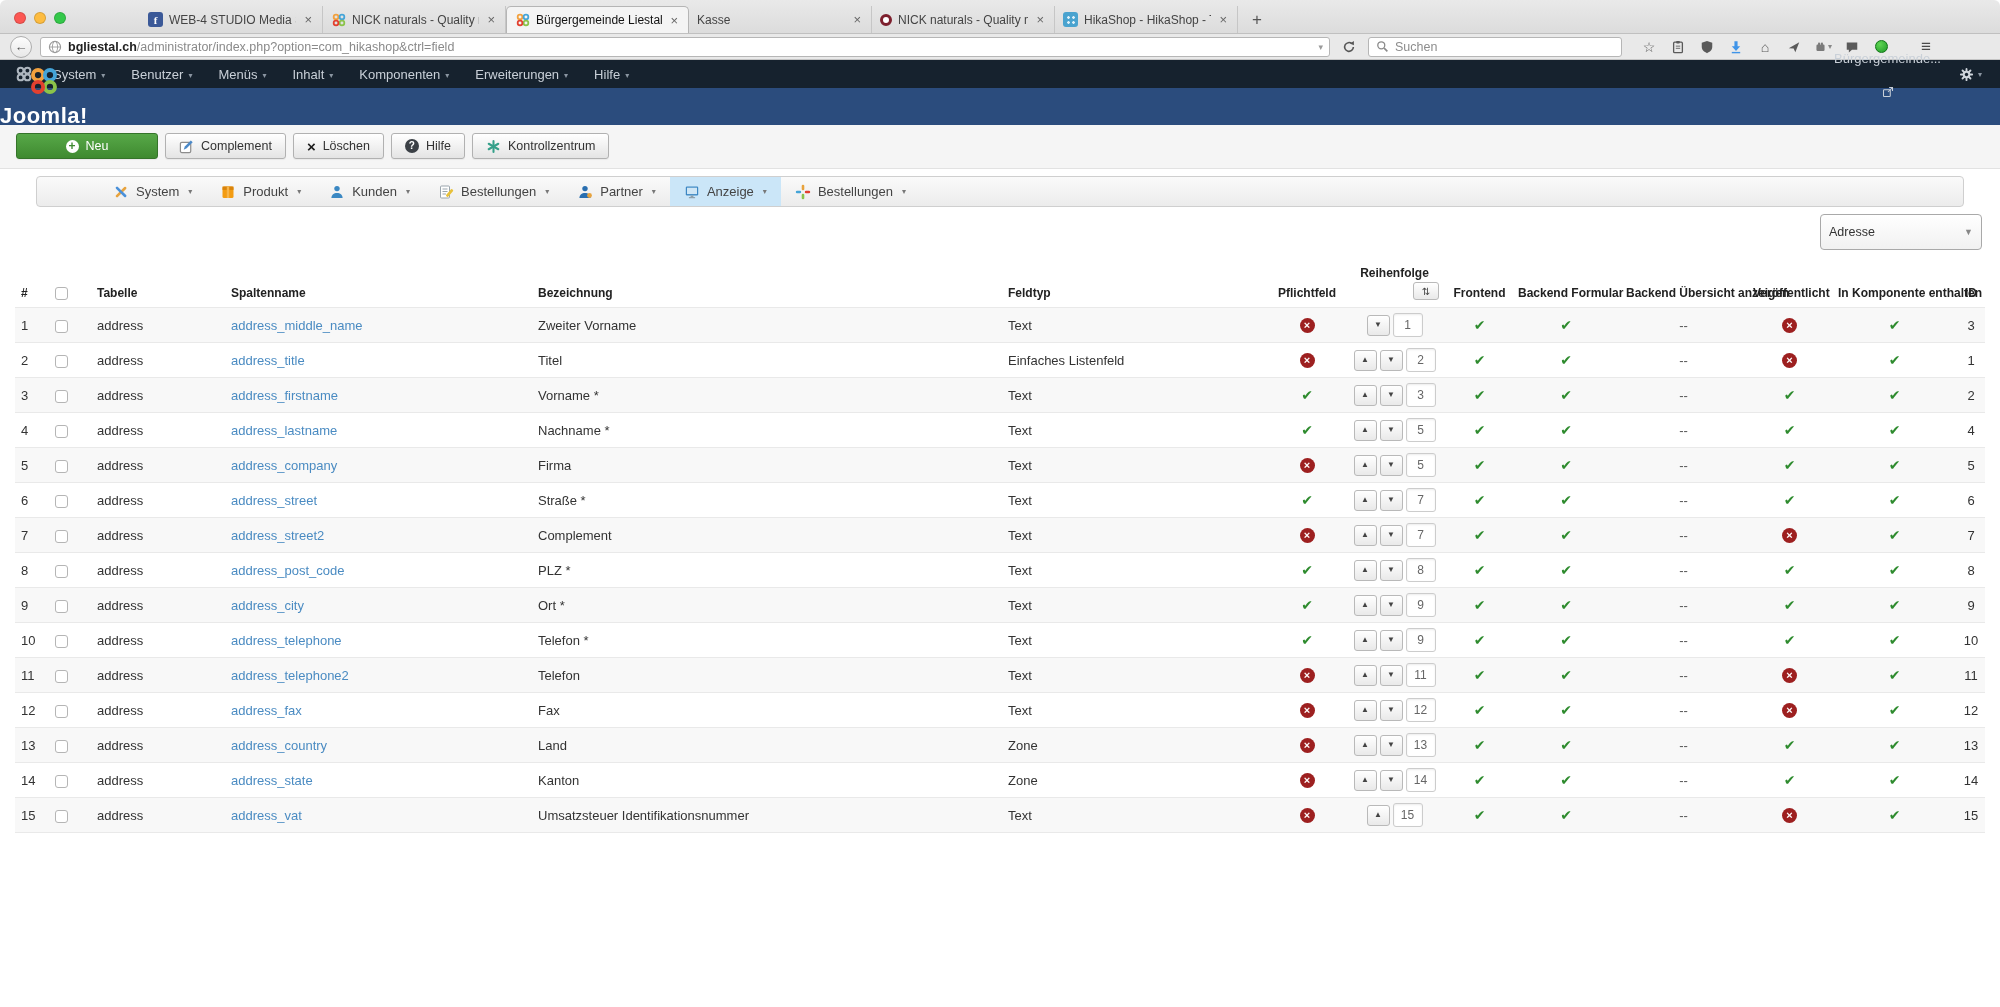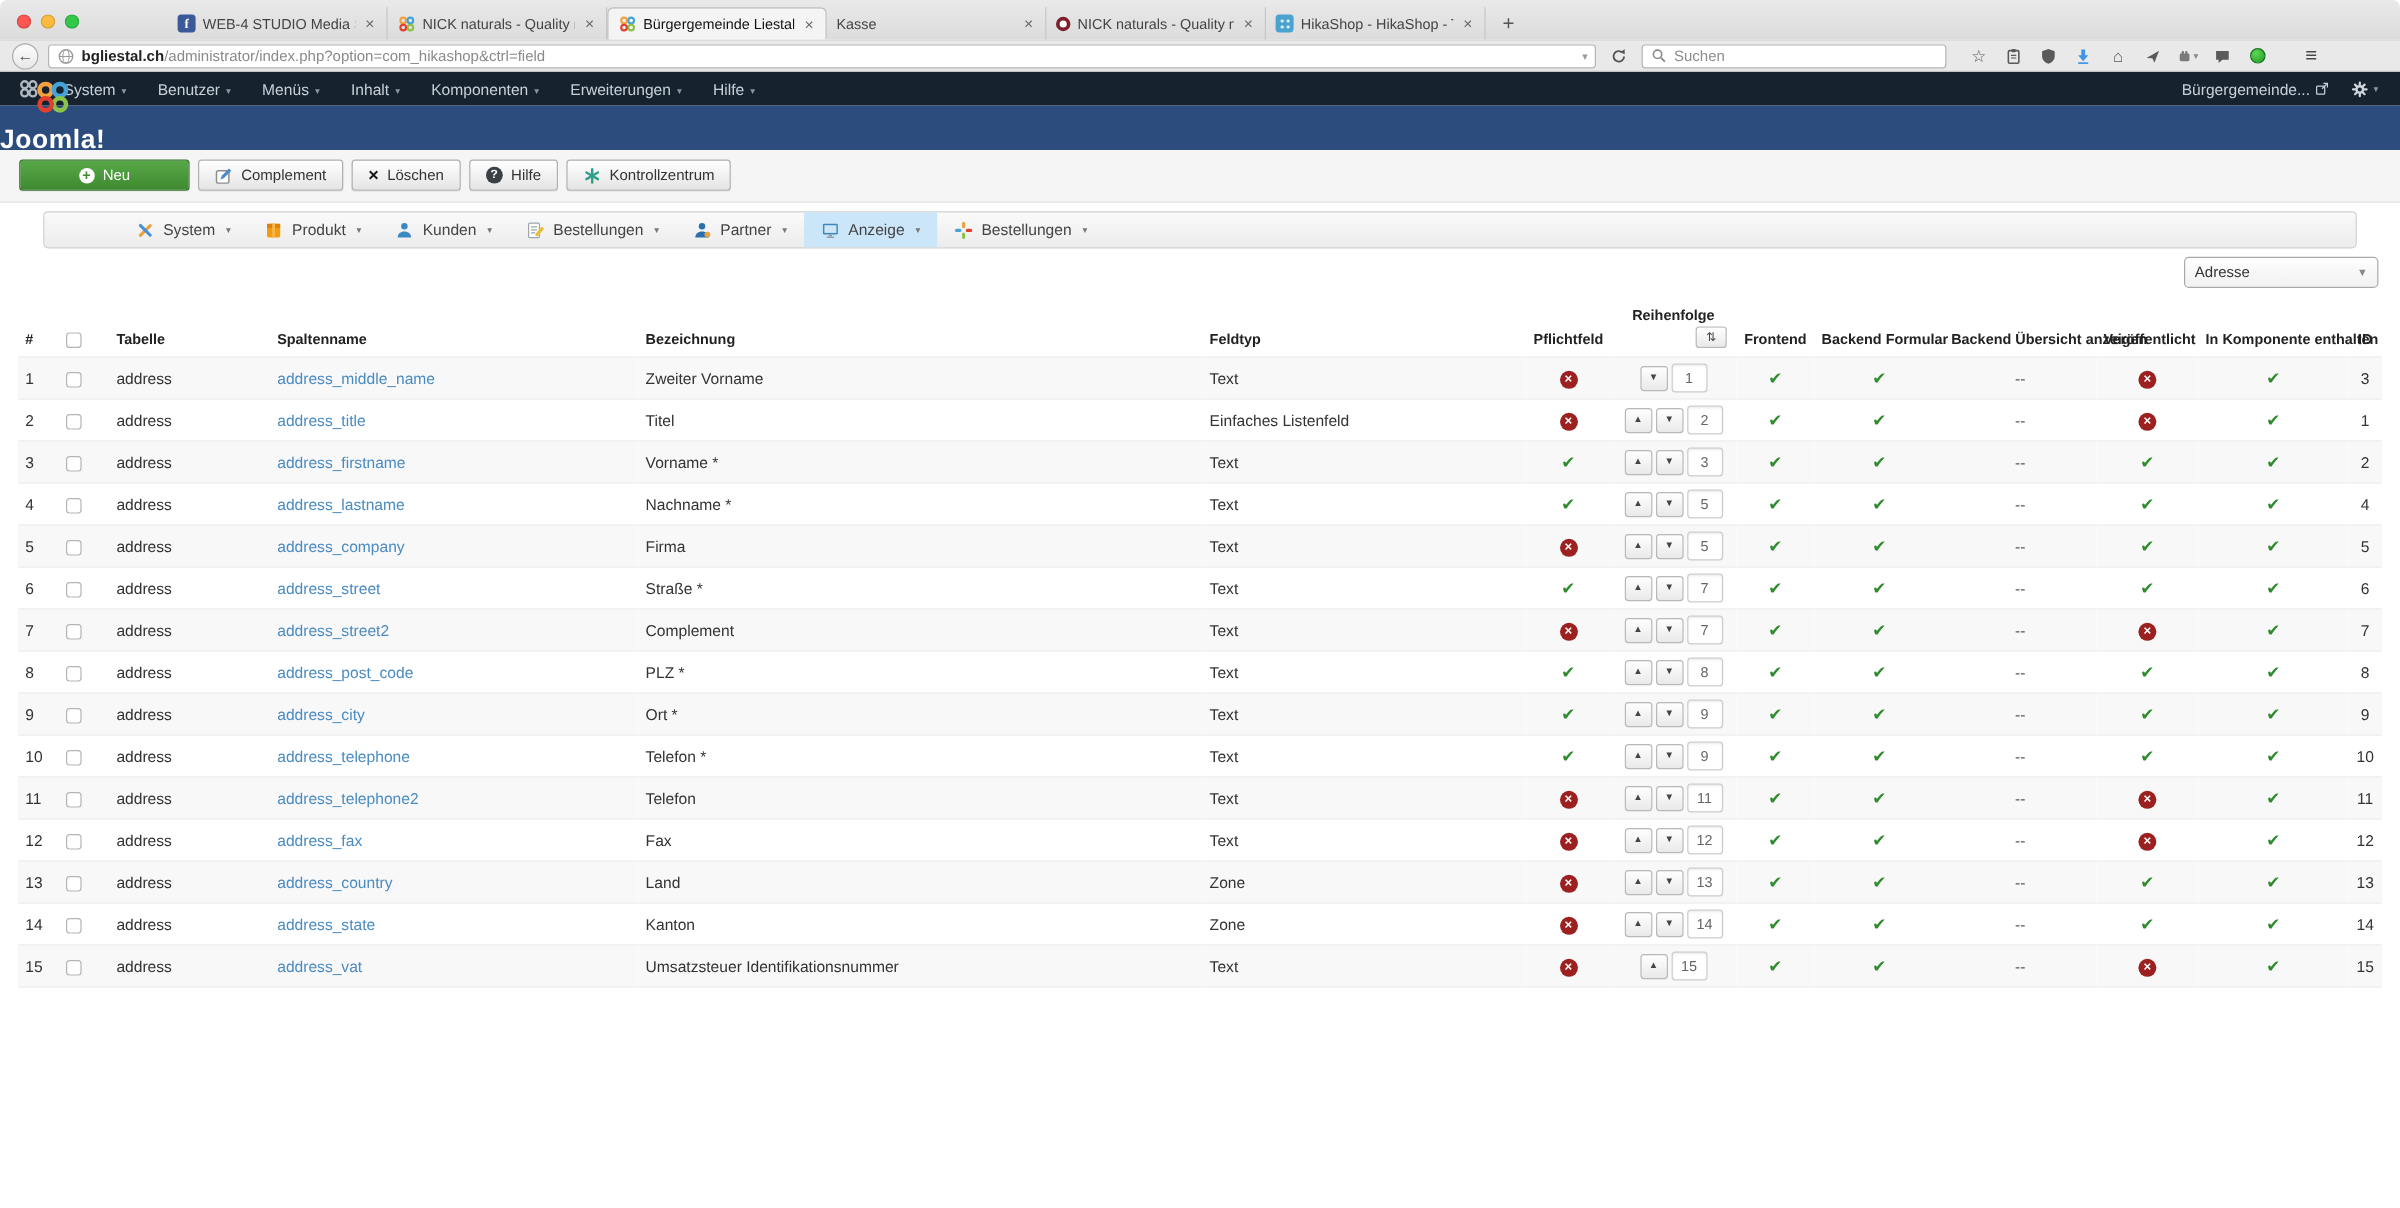--- a/index.html
+++ b/index.html
@@ -44,7 +44,7 @@
   .aitem{padding:0 13px;cursor:pointer;white-space:nowrap;}
   .aitem:after{content:"▾";font-size:8px;color:#8a95a1;margin-left:5px;vertical-align:1px;}
   .navright{margin-left:auto;display:flex;align-items:center;gap:18px;padding-right:8px;}
-  .site{display:inline-flex;align-items:center;gap:4px;cursor:pointer;}
+  .site{display:inline-flex;align-items:center;gap:20px;cursor:pointer;flex-direction:column;}
   .gear{display:inline-flex;align-items:center;gap:4px;cursor:pointer;}
   .gear .caret{font-size:8px;color:#8a95a1;}
 

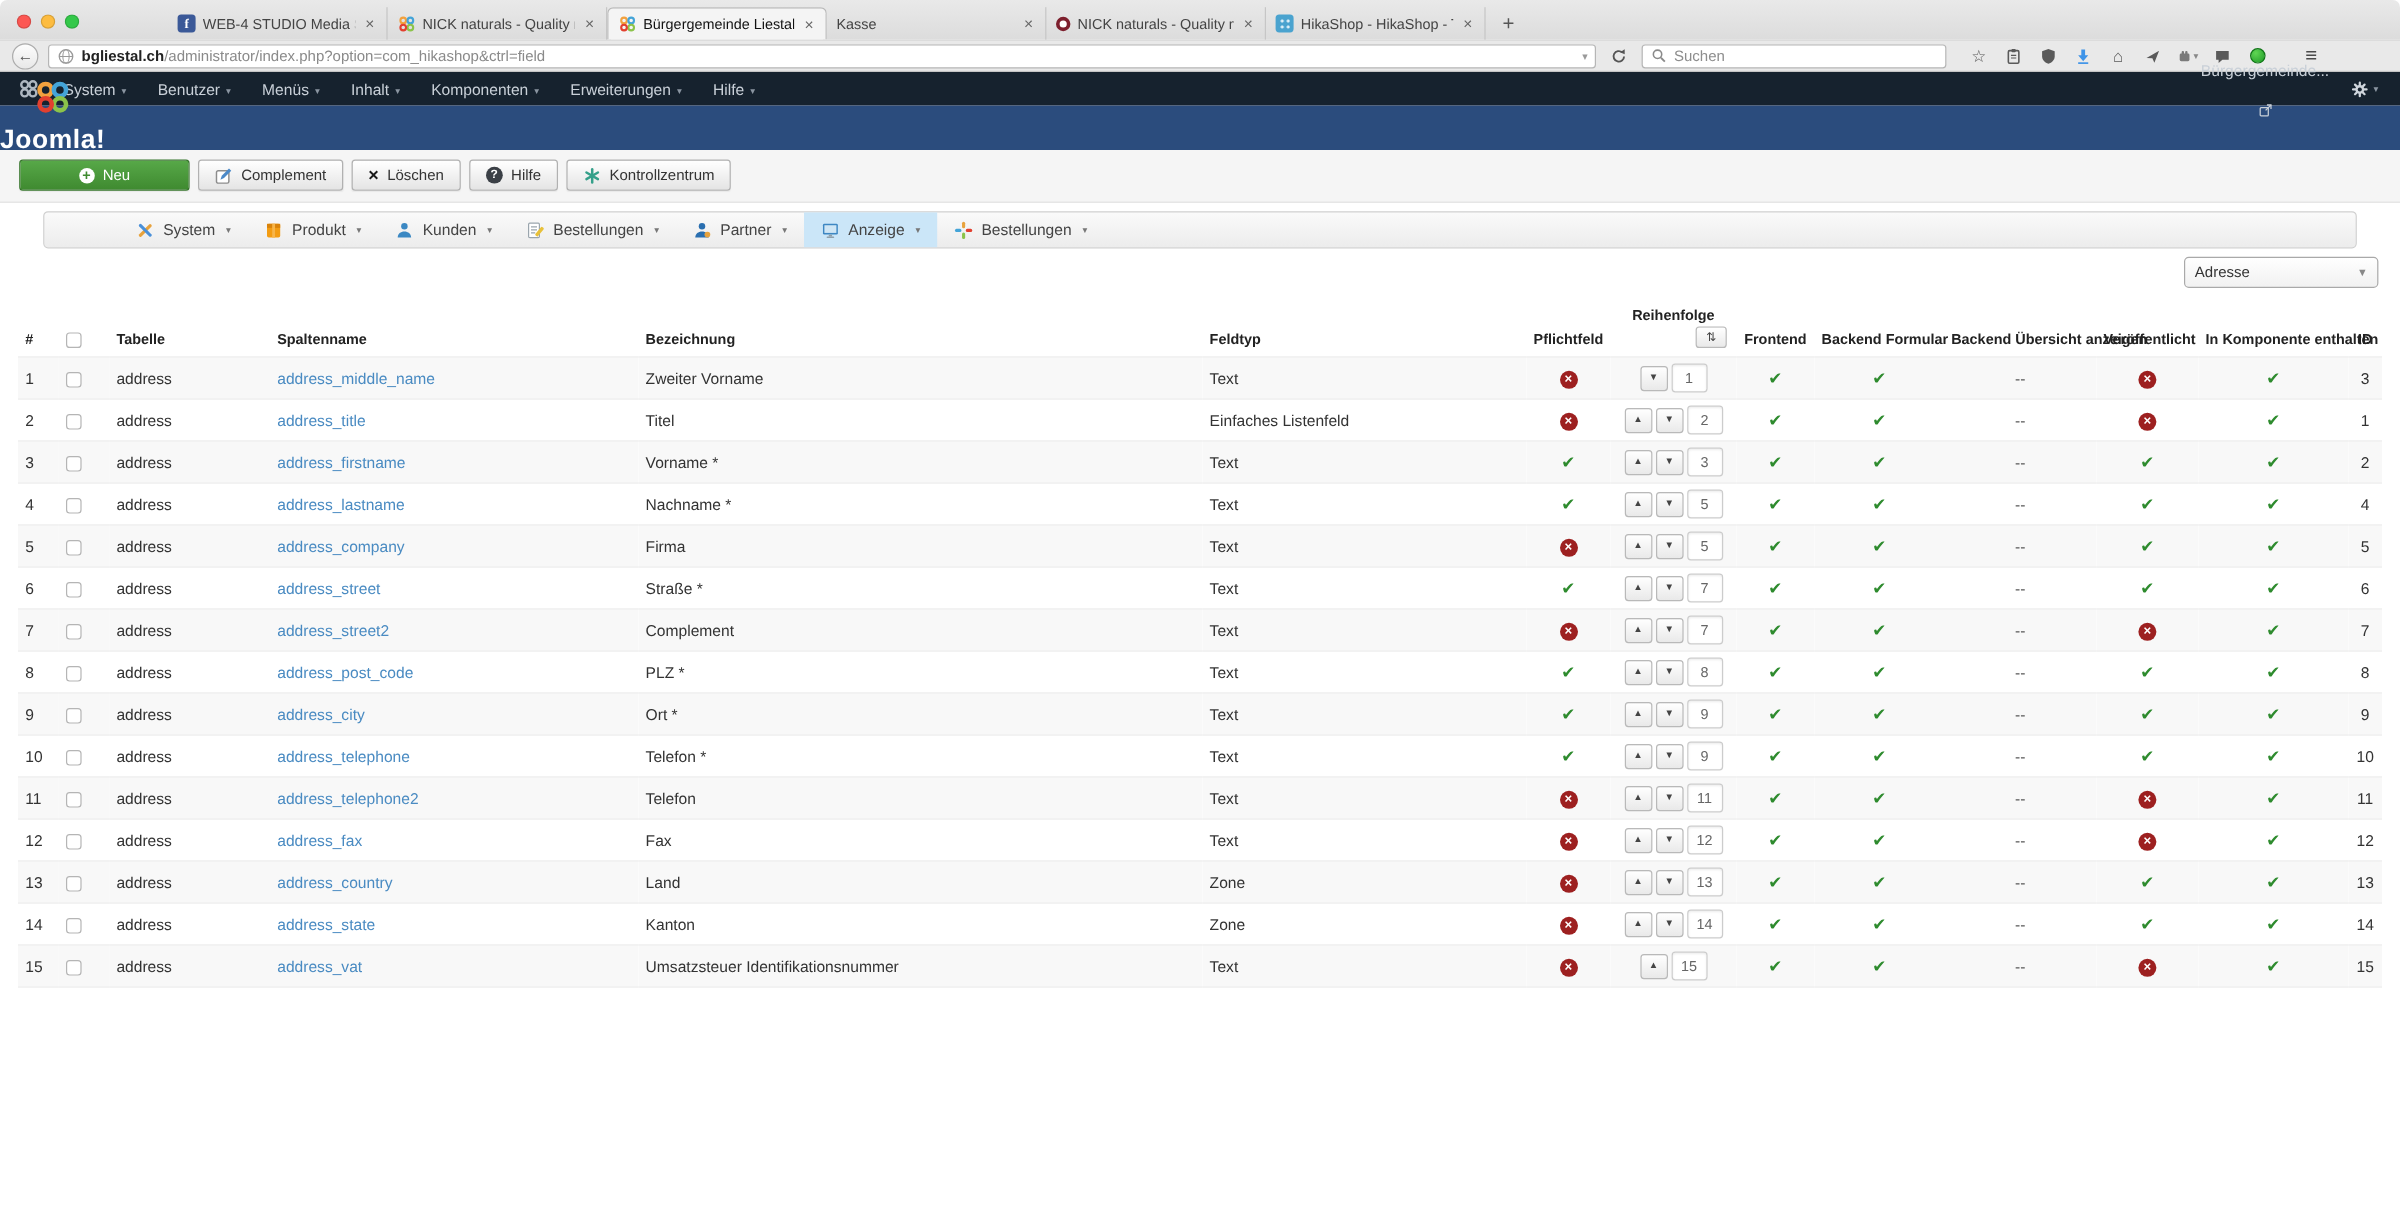--- a/index.html
+++ b/index.html
@@ -73,7 +73,7 @@
 
   
   .filterrow{display:flex;justify-content:flex-end;padding:7px 18px 4px 0;}
-  .select{width:162px;height:26px;border:1px solid #a9a9a9;border-radius:4px;background:linear-gradient(#fff,#f1f1f1);display:flex;align-items:center;font-size:12.5px;color:#333;padding:0 8px;cursor:pointer;}
+  .select{width:162px;height:36px;border:1px solid #a9a9a9;border-radius:4px;background:linear-gradient(#fff,#f1f1f1);display:flex;align-items:center;font-size:12.5px;color:#333;padding:0 8px;cursor:pointer;}
   .select span:first-child{flex:1;}
   .selcaret{font-size:9px;color:#888;}
 

